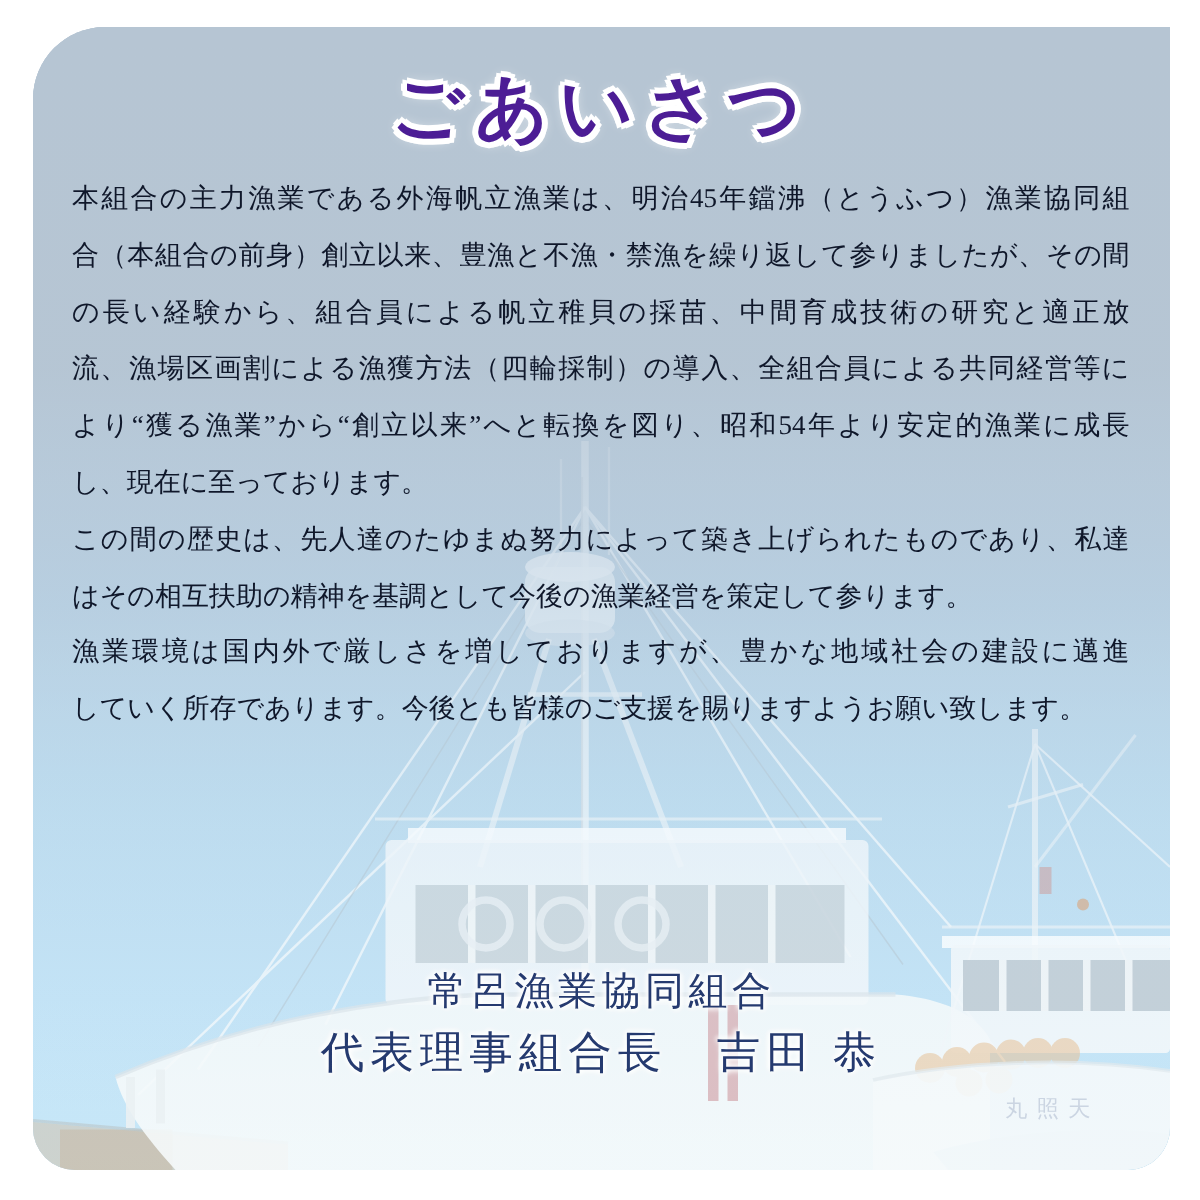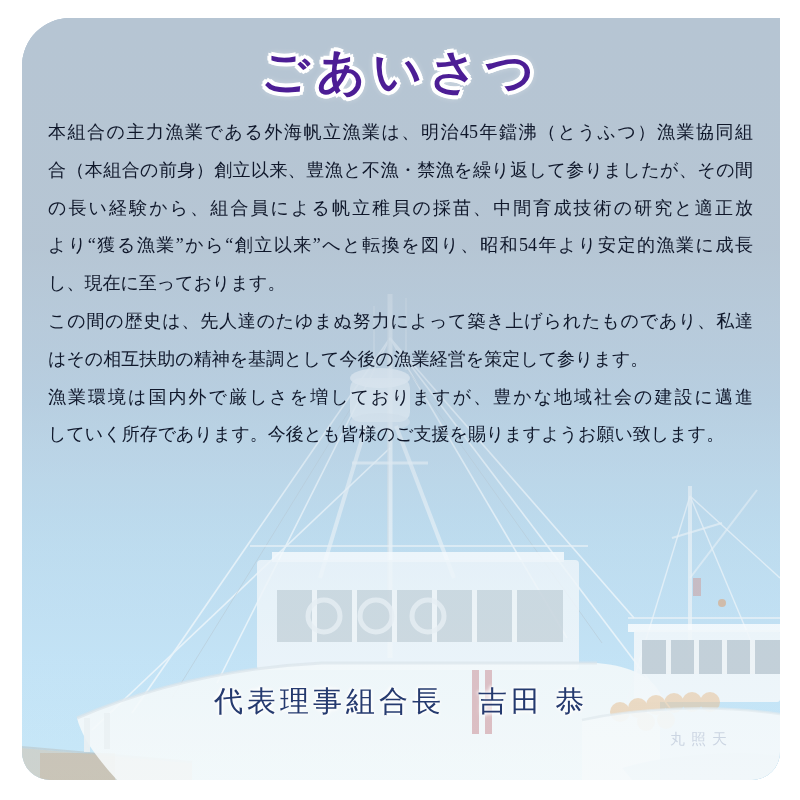--- a/index.html
+++ b/index.html
@@ -173,6 +173,7 @@
         <div class="line fill">本組合の主力漁業である外海帆立漁業は、明治45年鐺沸（とうふつ）漁業協同組</div>
         <div class="line fill">合（本組合の前身）創立以来、豊漁と不漁・禁漁を繰り返して参りましたが、その間</div>
         <div class="line fill">の長い経験から、組合員による帆立稚貝の採苗、中間育成技術の研究と適正放</div>
+        <div class="line fill">流、漁場区画割による漁獲方法（四輪採制）の導入、全組合員による共同経営等に</div>
         <div class="line fill">より“獲る漁業”から“創立以来”へと転換を図り、昭和54年より安定的漁業に成長</div>
         <div class="line nofill">し、現在に至っております。</div>
         <div class="line fill">この間の歴史は、先人達のたゆまぬ努力によって築き上げられたものであり、私達</div>

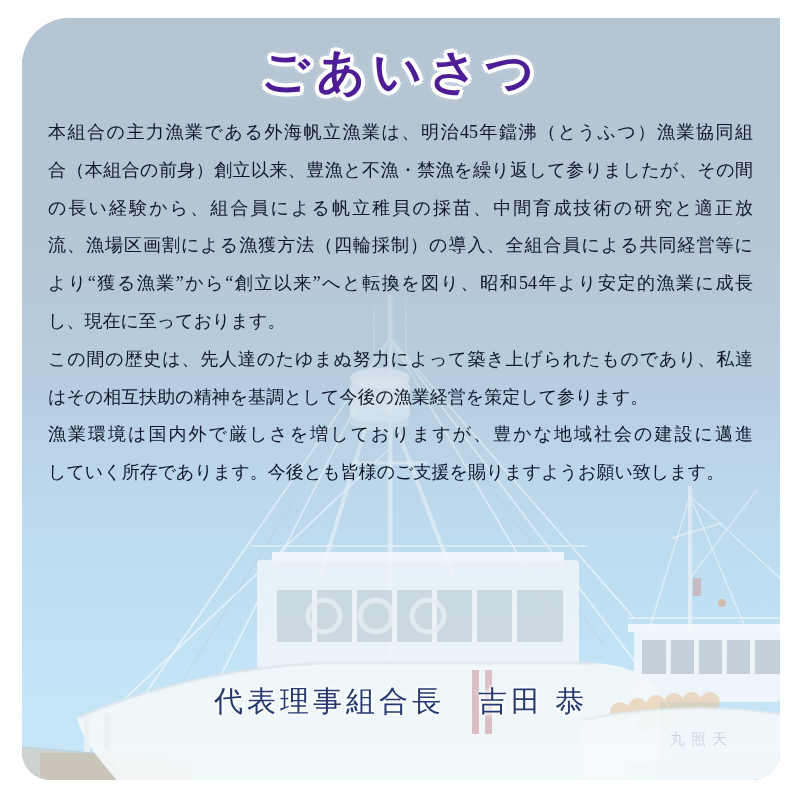--- a/index.html
+++ b/index.html
@@ -182,6 +182,7 @@
         <div class="line nofill">していく所存であります。今後とも皆様のご支援を賜りますようお願い致します。</div>
       </div>
 
+      <div class="sig sig-org">常呂漁業協同組合</div>
       <div class="sig sig-name">代表理事組合長　吉田 恭</div>
     </div>
 

